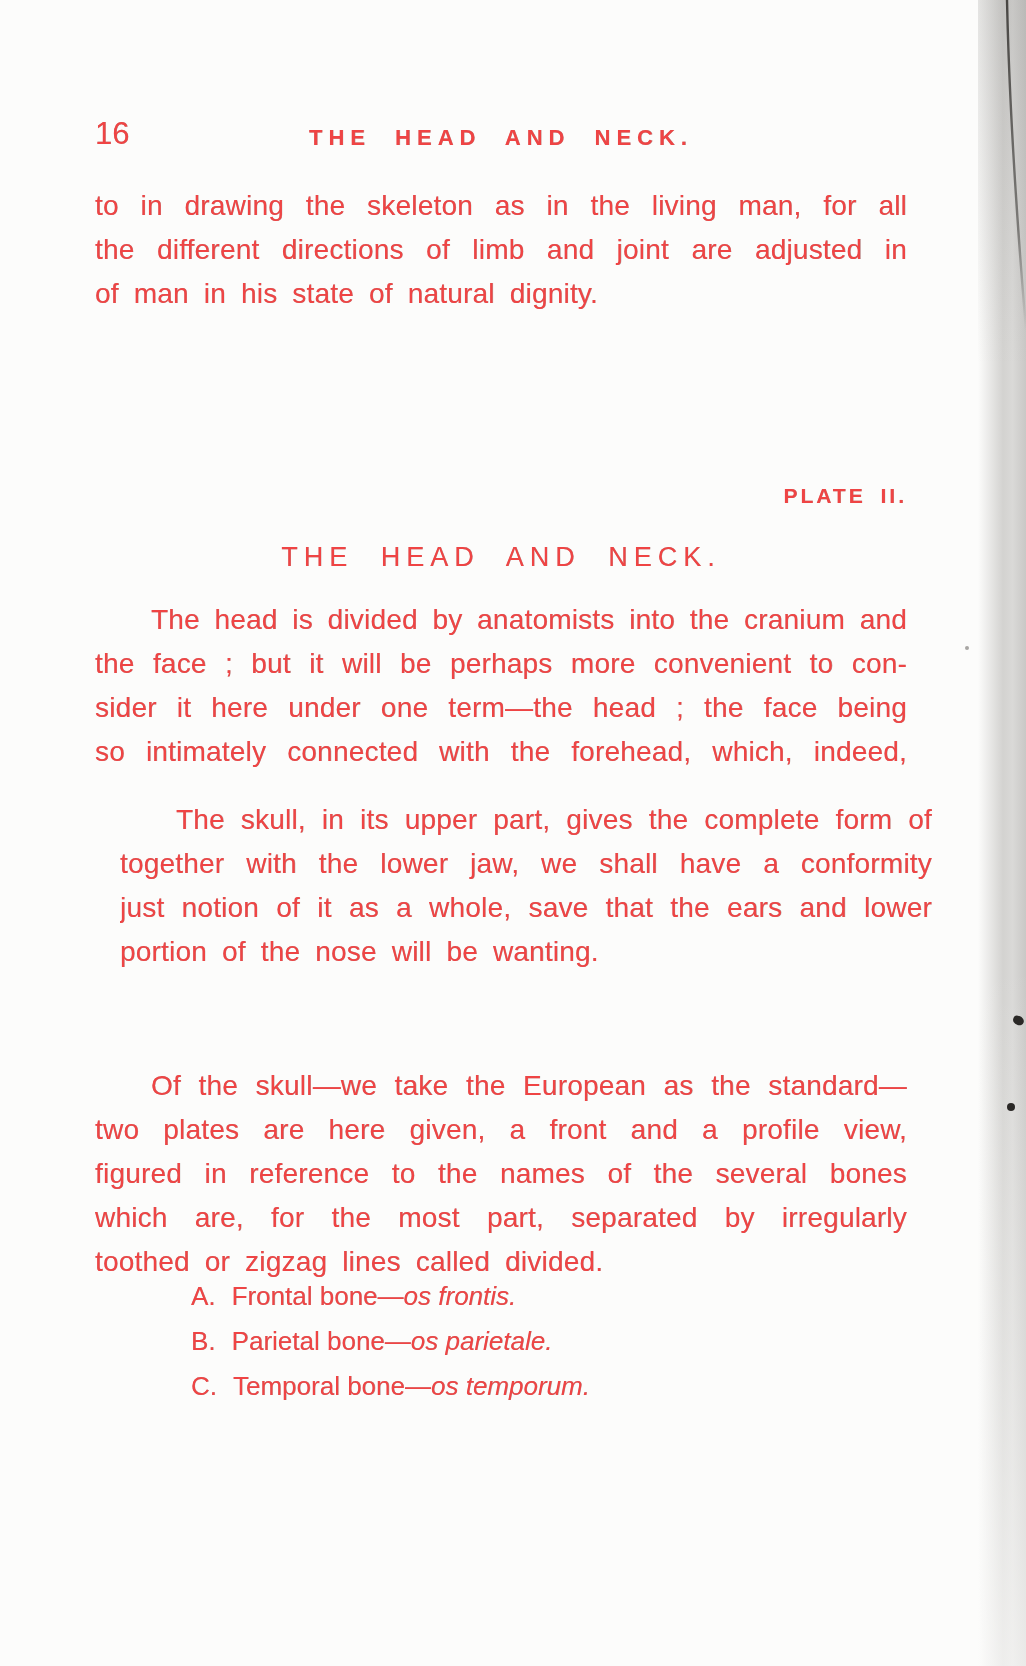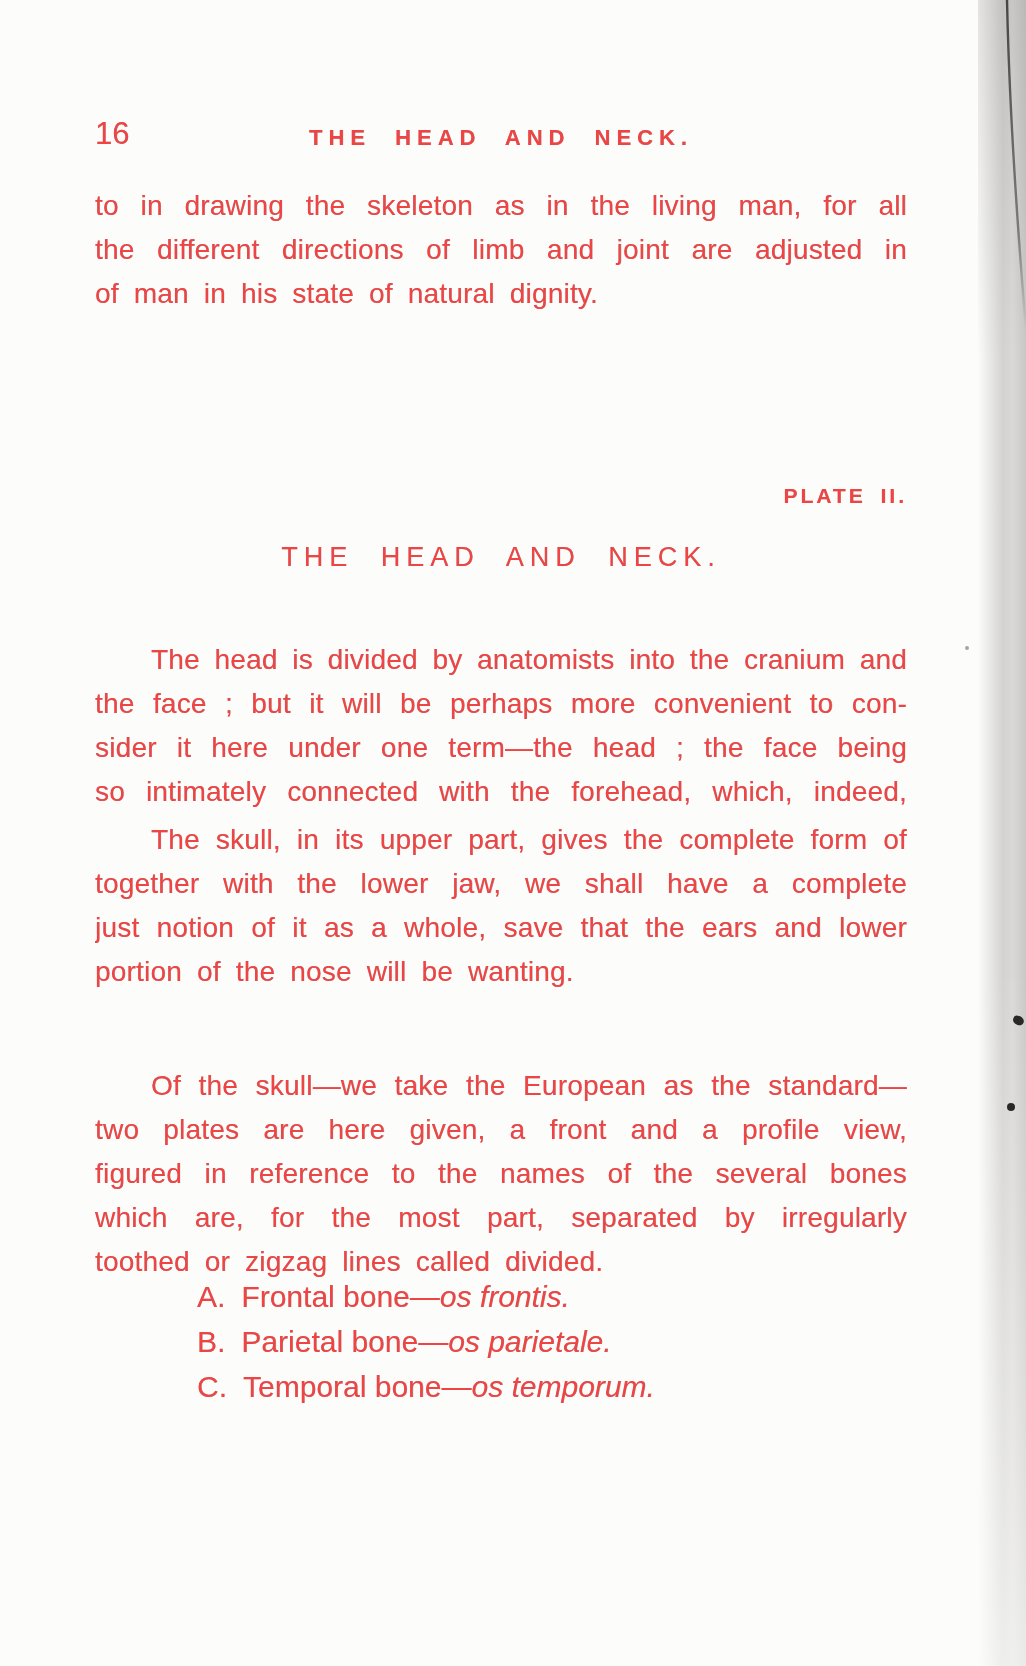--- a/index.html
+++ b/index.html
@@ -34,7 +34,7 @@
   
   .para { position:absolute; left:95px; width:812px; }
   .p1 { top:184px; }
-  .p2 { top:598px;margin-top:40px; }
+  .p2 { top:598px; }
   .p3 { top:818px; }
   .p4 { top:1064px; }
   .line {

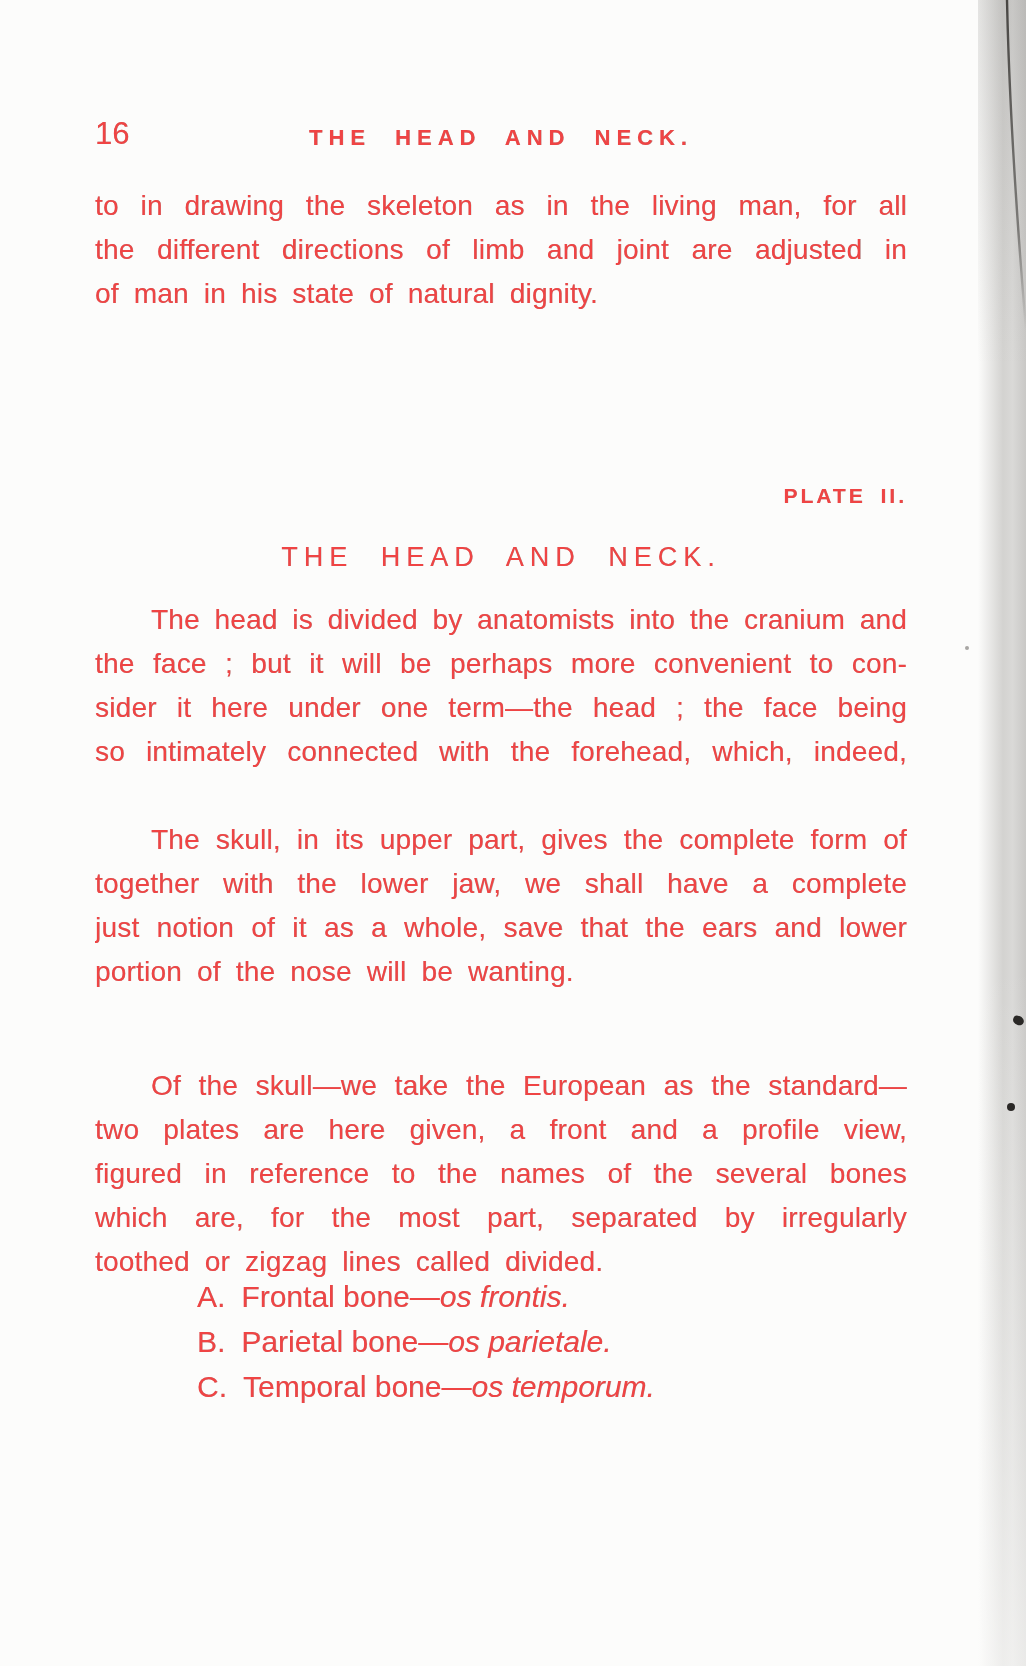--- a/index.html
+++ b/index.html
@@ -35,7 +35,7 @@
   .para { position:absolute; left:95px; width:812px; }
   .p1 { top:184px; }
   .p2 { top:598px; }
-  .p3 { top:818px; }
+  .p3 { top:798px;margin-left:25px; }
   .p4 { top:1064px; }
   .line {
     height:44px; line-height:44px; font-size:28px;

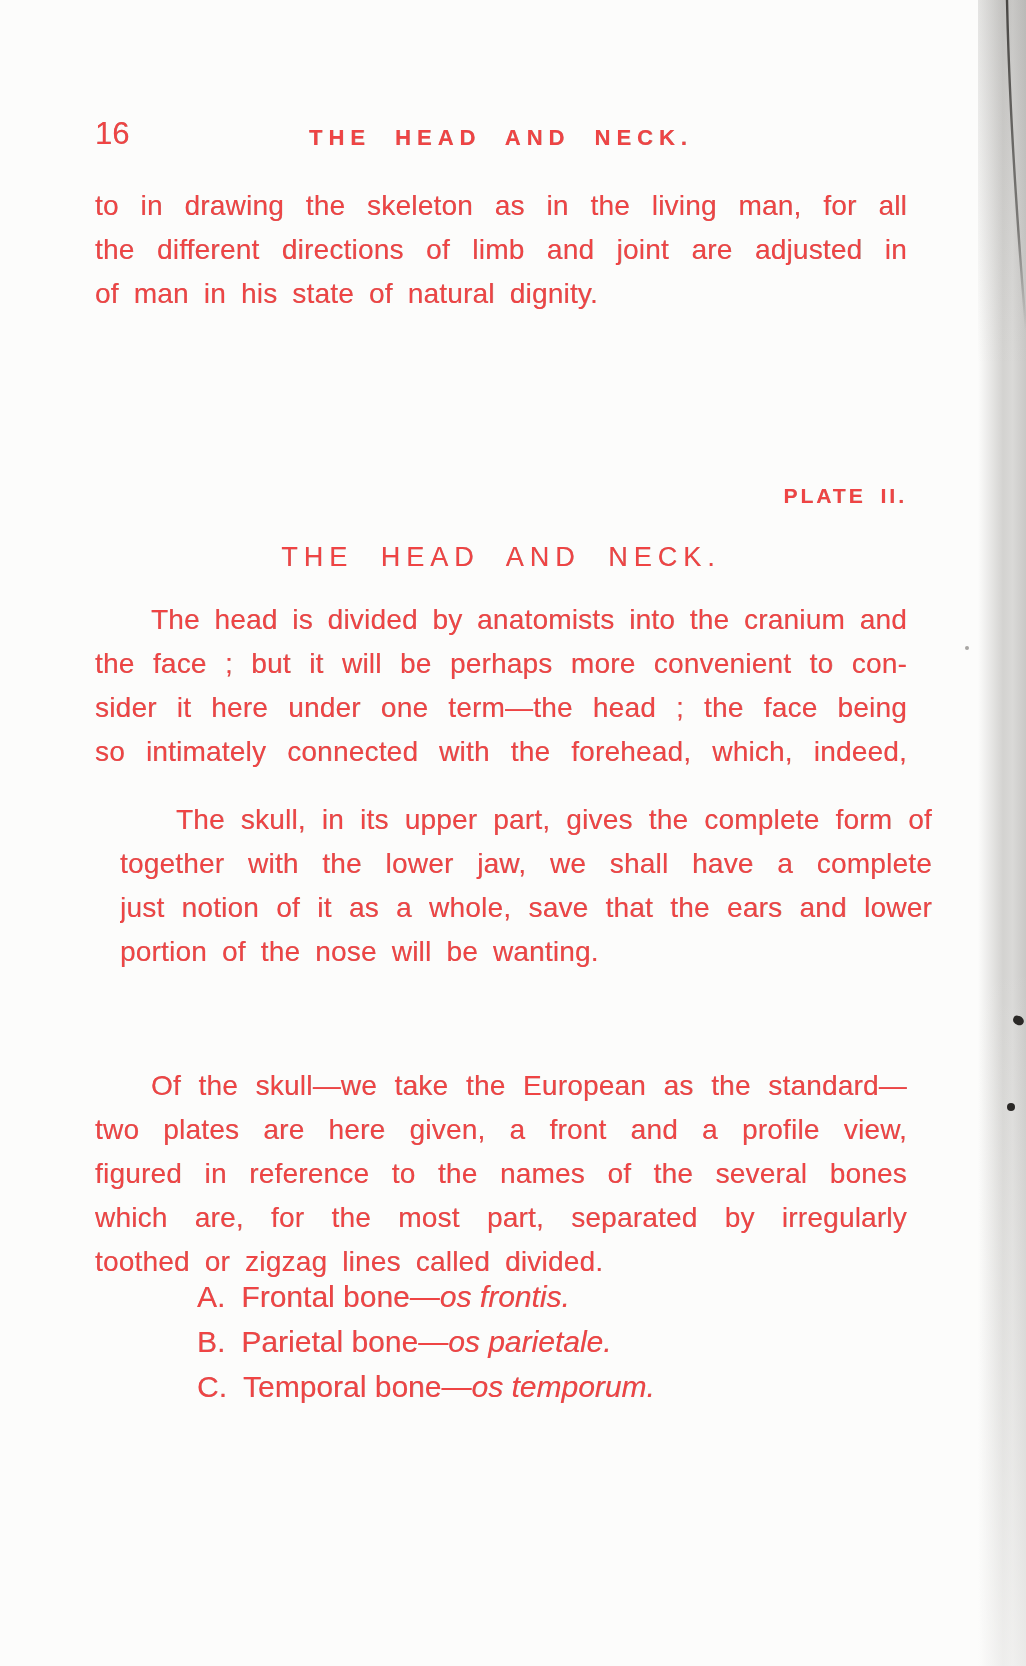--- a/index.html
+++ b/index.html
@@ -100,7 +100,7 @@
 
   <section class="para p3">
     <div class="line first">The skull, in its upper part, gives the complete form of</div>
-    <div class="line">together with the lower jaw, we shall have a complete</div>
+    <div class="line">together with the lower jaw, we shall have a conformity</div>
     <div class="line">just notion of it as a whole, save that the ears and lower</div>
     <div class="line last">portion of the nose will be wanting.</div>
   </section>

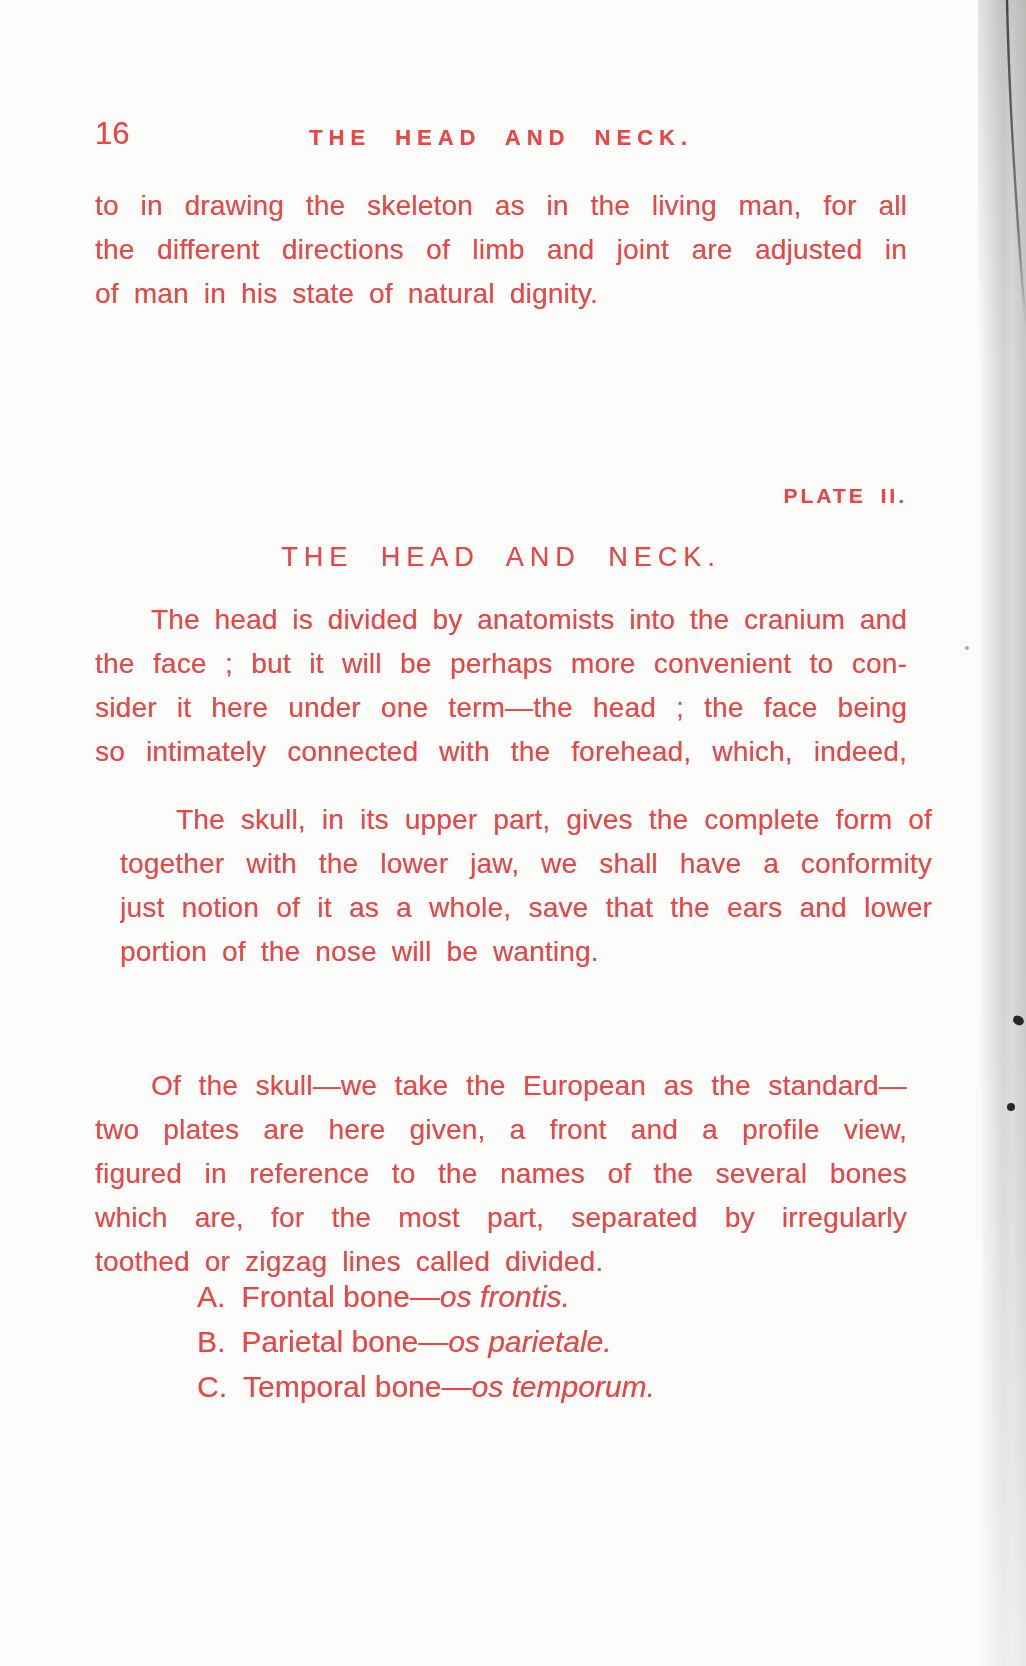--- a/index.html
+++ b/index.html
@@ -45,7 +45,7 @@
   .line.first { padding-left:56px; }
   .line.last { text-align:center; text-align-last:left; word-spacing:7px; }
   
-  .bonelist { position:absolute; left:197px; top:1274px; font-size:30px; }
+  .bonelist { position:absolute; left:191px; top:1274px; font-size:26px; }
   .boneitem { height:45px; line-height:45px; white-space:nowrap; }
   .boneletter { display:inline-block; margin-right:16px; }
   .bonelatin { font-style:italic; }

